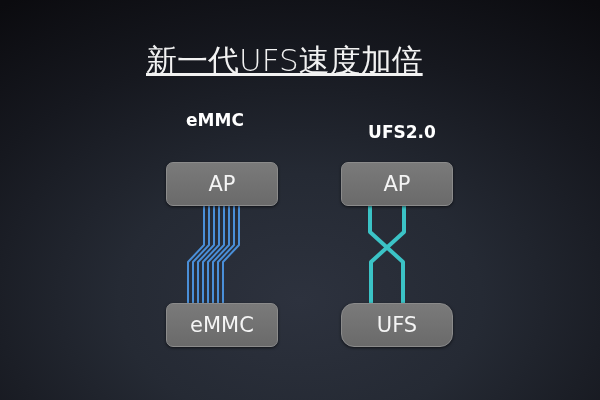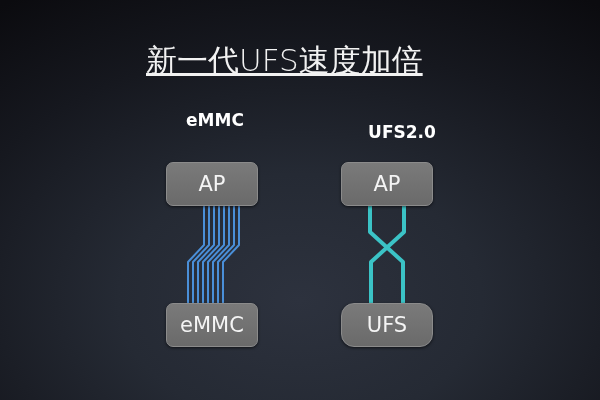--- a/index.html
+++ b/index.html
@@ -41,7 +41,7 @@
     .label-right { left: 332px; top: 110px; margin-top: 12px; }
     .box {
       position: absolute;
-      width: 92px;
+      width: 112px;
       height: 44px;
       border-radius: 7px;
       background: linear-gradient(#7a7a7a, #6a6a6a);

